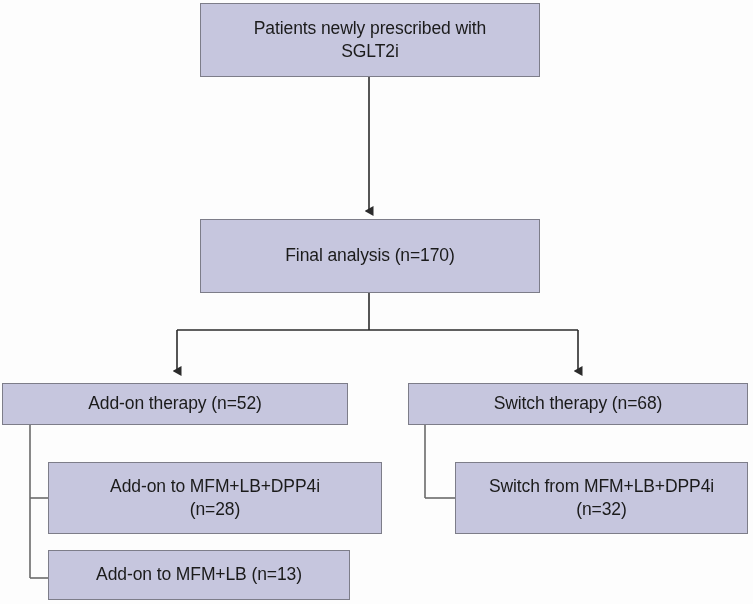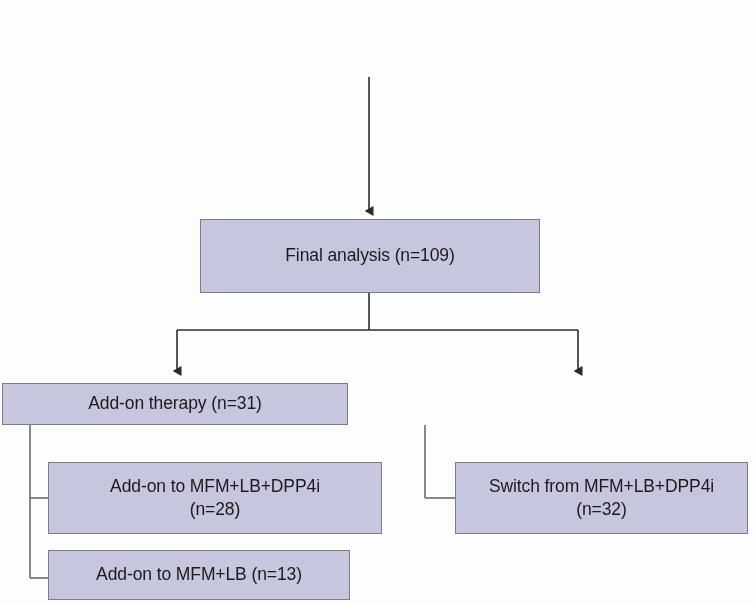--- a/index.html
+++ b/index.html
@@ -90,6 +90,10 @@
     </g>
   </svg>
 
+  <div class="node-box" id="node-source">
+    <span class="node-label">Patients newly prescribed with
+SGLT2i</span>
+  </div>
 
   <div class="node-box" id="node-final">
     <span class="node-label">Final analysis (n=109)</span>

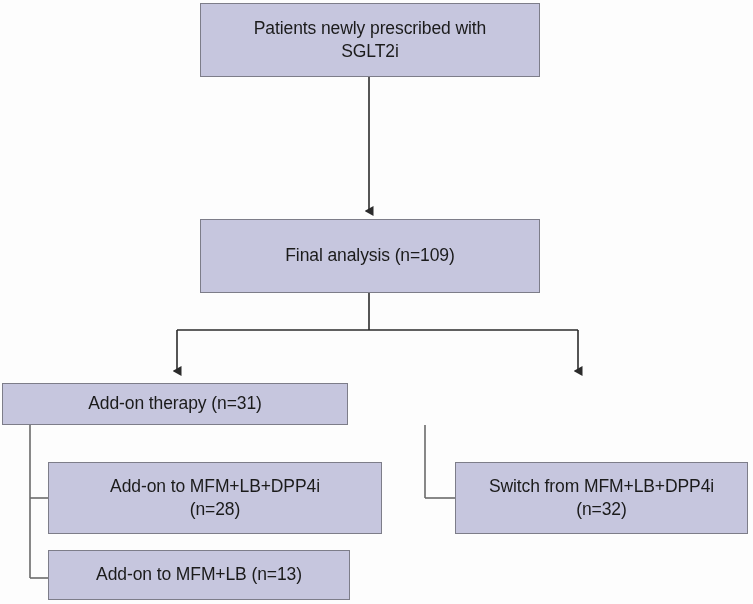--- a/index.html
+++ b/index.html
@@ -96,7 +96,7 @@
   </div>
 
   <div class="node-box" id="node-final">
-    <span class="node-label">Final analysis (n=109)</span>
+    <span class="node-label">Final analysis (n=170)</span>
   </div>
 
   <div class="node-box" id="node-addon">

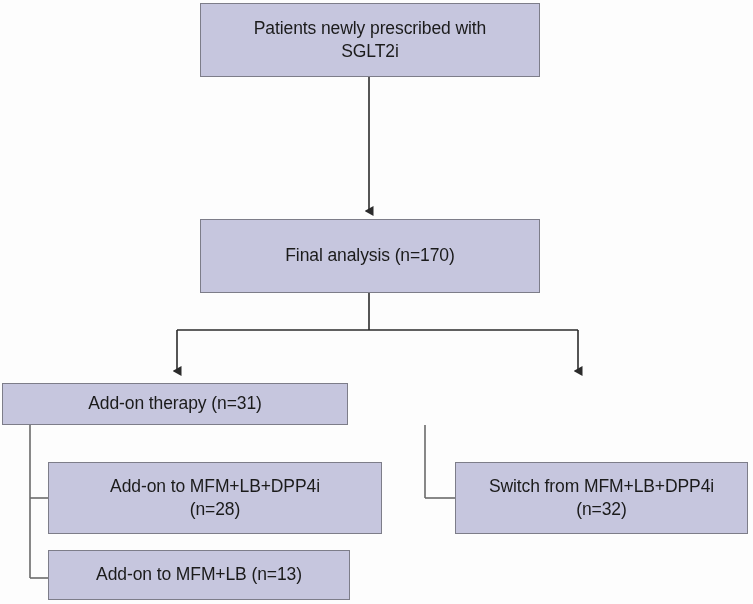--- a/index.html
+++ b/index.html
@@ -100,7 +100,7 @@
   </div>
 
   <div class="node-box" id="node-addon">
-    <span class="node-label">Add-on therapy (n=31)</span>
+    <span class="node-label">Add-on therapy (n=52)</span>
   </div>
 
 

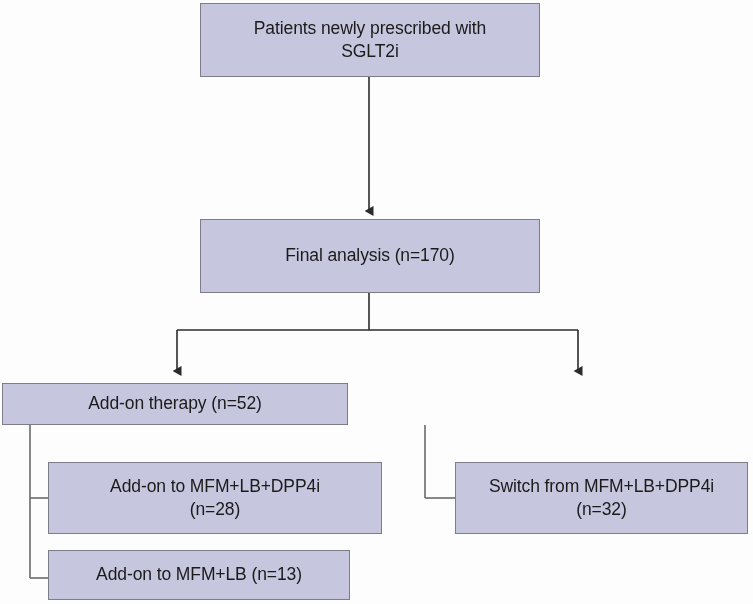--- a/index.html
+++ b/index.html
@@ -103,6 +103,9 @@
     <span class="node-label">Add-on therapy (n=52)</span>
   </div>
 
+  <div class="node-box" id="node-switch">
+    <span class="node-label">Switch therapy (n=68)</span>
+  </div>
 
   <div class="node-box" id="node-addon-dpp4i">
     <span class="node-label">Add-on to MFM+LB+DPP4i

